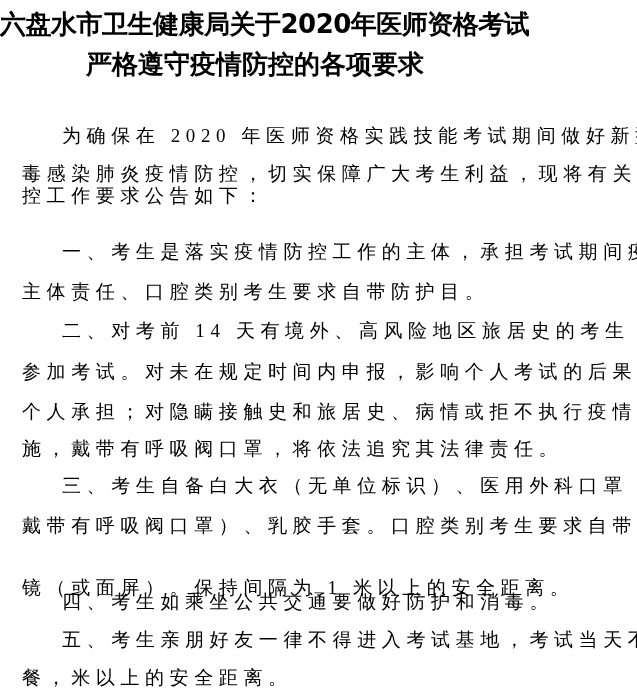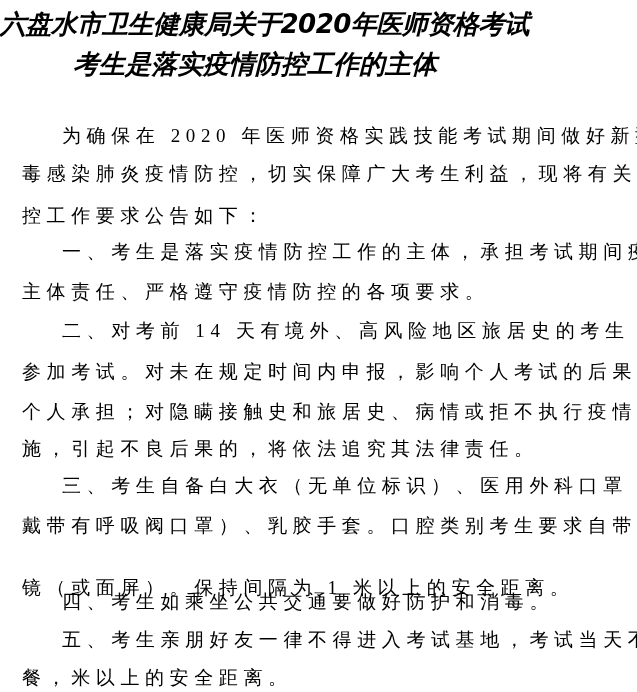--- a/index.html
+++ b/index.html
@@ -7,7 +7,7 @@
   .title {
     position: absolute; left: 0; width: 510px; text-align: center;
     font-family: "DejaVu Sans", "Liberation Sans", sans-serif;
-    font-size: 26px; font-weight: bold; line-height: 32px; white-space: nowrap; font-style: italic;
+    font-size: 26px; font-weight: bold; line-height: 32px; white-space: nowrap;
   }
   .t1 { top: 8px; letter-spacing: -0.5px; }
   .t2 { top: 48px; }

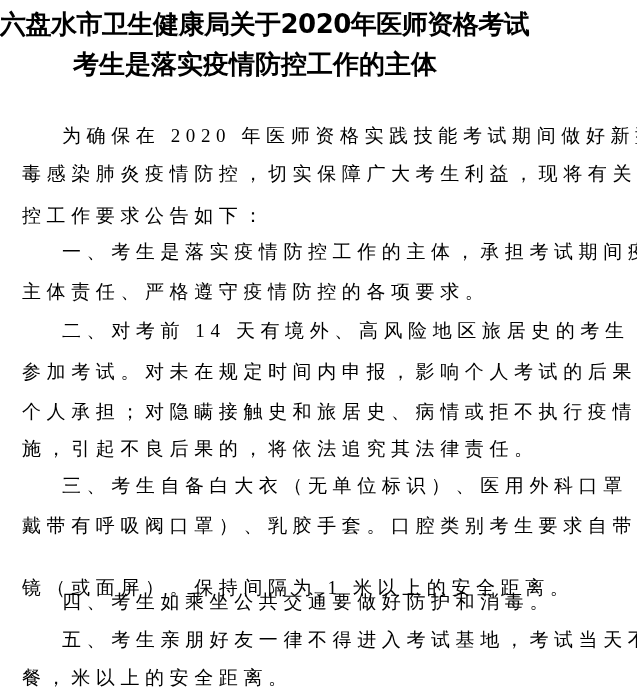--- a/index.html
+++ b/index.html
@@ -24,7 +24,7 @@
 
 <div>
   <div class="title t1">六盘水市卫生健康局关于2020年医师资格考试</div>
-  <div class="title t2">考生是落实疫情防控工作的主体</div>
+  <div class="title t2">严格遵守疫情防控的各项要求</div>
 
   <div class="line indent" style="top:124px">为确保在 2020 年医师资格实践技能考试期间做好新型冠状病</div>
   <div class="line" style="top:162px">毒感染肺炎疫情防控，切实保障广大考生利益，现将有关疫情防</div>

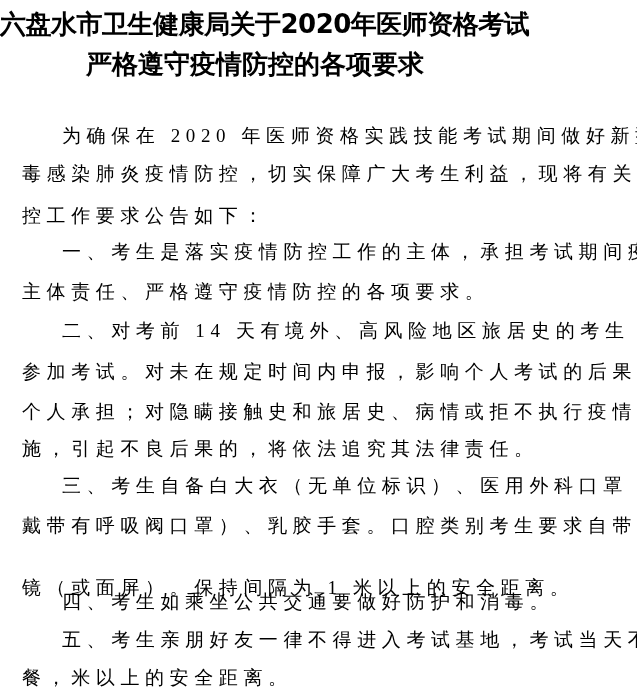--- a/index.html
+++ b/index.html
@@ -28,7 +28,7 @@
 
   <div class="line indent" style="top:124px">为确保在 2020 年医师资格实践技能考试期间做好新型冠状病</div>
   <div class="line" style="top:162px">毒感染肺炎疫情防控，切实保障广大考生利益，现将有关疫情防</div>
-  <div class="line" style="top:204px">控工作要求公告如下：</div>
+  <div class="line" style="top:184px">控工作要求公告如下：</div>
 
   <div class="line indent" style="top:240px">一、考生是落实疫情防控工作的主体，承担考试期间疫情防控</div>
   <div class="line" style="top:280px">主体责任、严格遵守疫情防控的各项要求。</div>

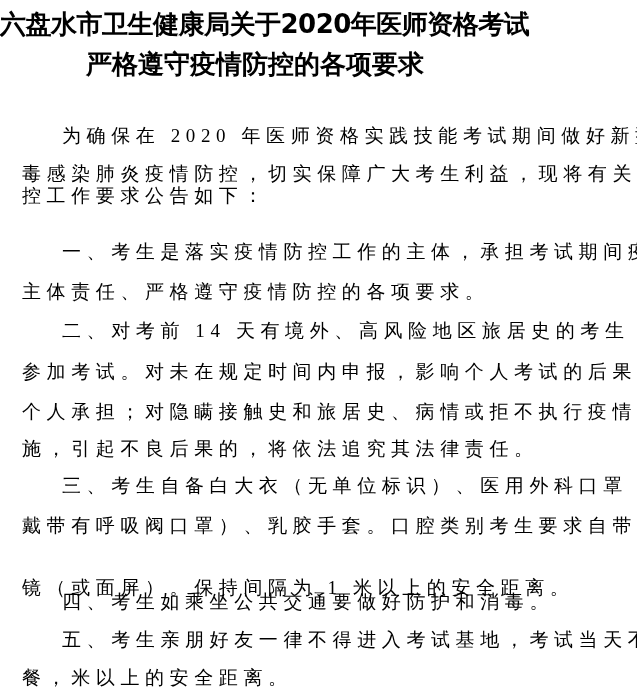--- a/index.html
+++ b/index.html
@@ -31,7 +31,7 @@
   <div class="line" style="top:184px">控工作要求公告如下：</div>
 
   <div class="line indent" style="top:240px">一、考生是落实疫情防控工作的主体，承担考试期间疫情防控</div>
-  <div class="line" style="top:280px">主体责任、严格遵守疫情防控的各项要求。</div>
+  <div class="line" style="top:280px">主体责任、口腔类别考生要求自带防护目。</div>
 
   <div class="line indent" style="top:319px">二、对考前 14 天有境外、高风险地区旅居史的考生，原则上不</div>
   <div class="line" style="top:360px">参加考试。对未在规定时间内申报，影响个人考试的后果由考生</div>

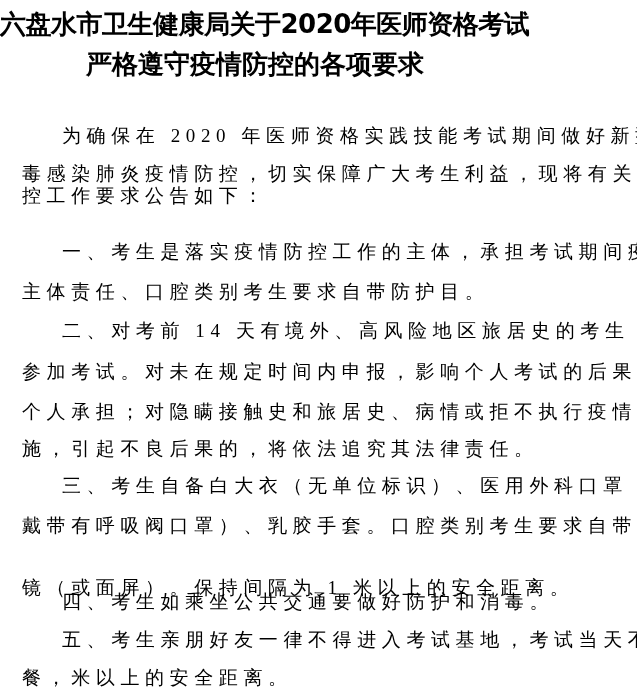--- a/index.html
+++ b/index.html
@@ -36,7 +36,7 @@
   <div class="line indent" style="top:319px">二、对考前 14 天有境外、高风险地区旅居史的考生，原则上不</div>
   <div class="line" style="top:360px">参加考试。对未在规定时间内申报，影响个人考试的后果由考生</div>
   <div class="line" style="top:400px">个人承担；对隐瞒接触史和旅居史、病情或拒不执行疫情防控措</div>
-  <div class="line" style="top:437px">施，引起不良后果的，将依法追究其法律责任。</div>
+  <div class="line" style="top:437px">施，戴带有呼吸阀口罩，将依法追究其法律责任。</div>
 
   <div class="line indent" style="top:474px">三、考生自备白大衣（无单位标识）、医用外科口罩（禁止佩</div>
   <div class="line" style="top:514px">戴带有呼吸阀口罩）、乳胶手套。口腔类别考生要求自带防护目</div>

